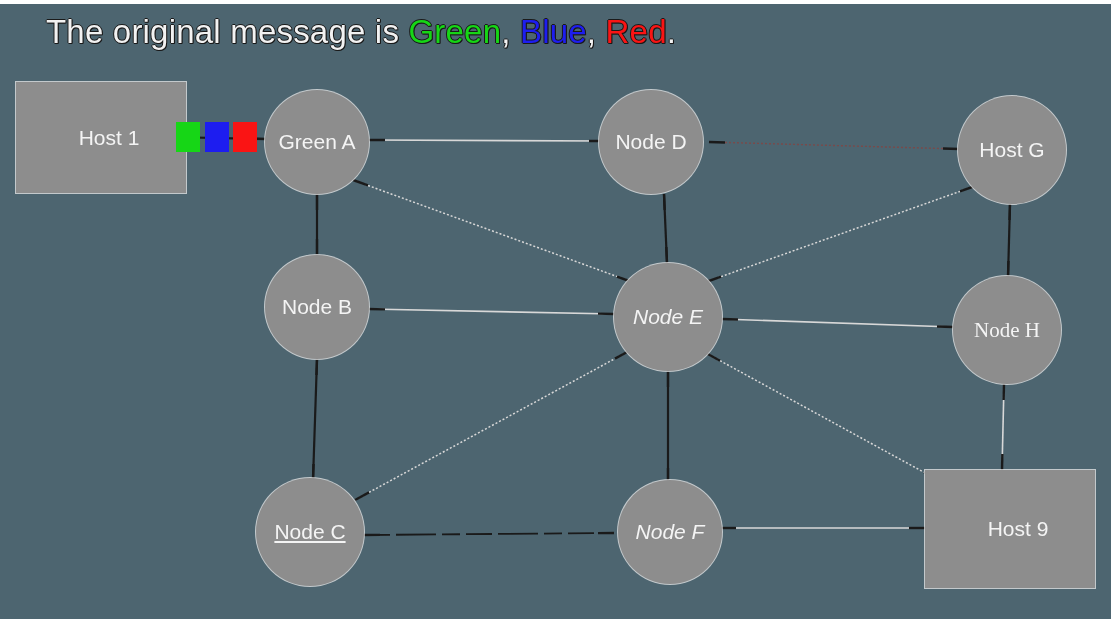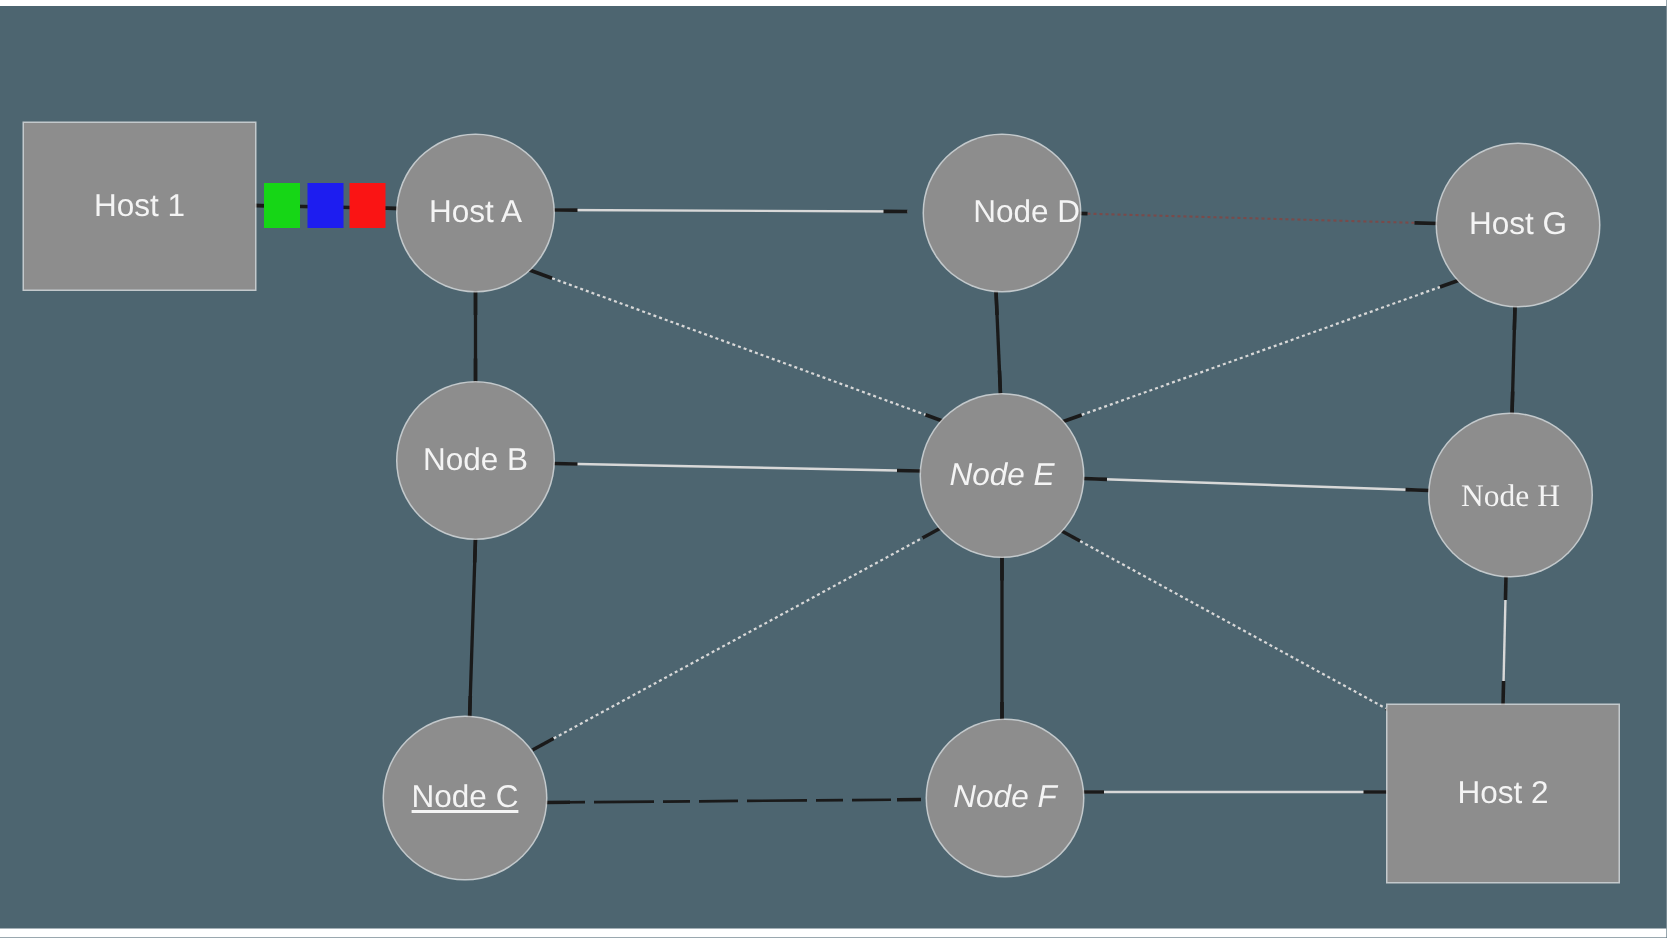--- a/index.html
+++ b/index.html
@@ -63,6 +63,9 @@
   <div class="page-edge top"></div>
   <div class="page-edge bottom"></div>
 
+  <div id="title">
+    <span>The original message is </span><span class="w-green">Green</span><span class="punct">, </span><span class="w-blue">Blue</span><span class="punct">, </span><span class="w-red">Red</span><span class="punct">.</span>
+  </div>
 
   <svg id="links" viewBox="0 0 1111 625">
       <line x1="170" y1="137" x2="266" y2="139" stroke="#1a1a1a" stroke-width="2.2"></line>

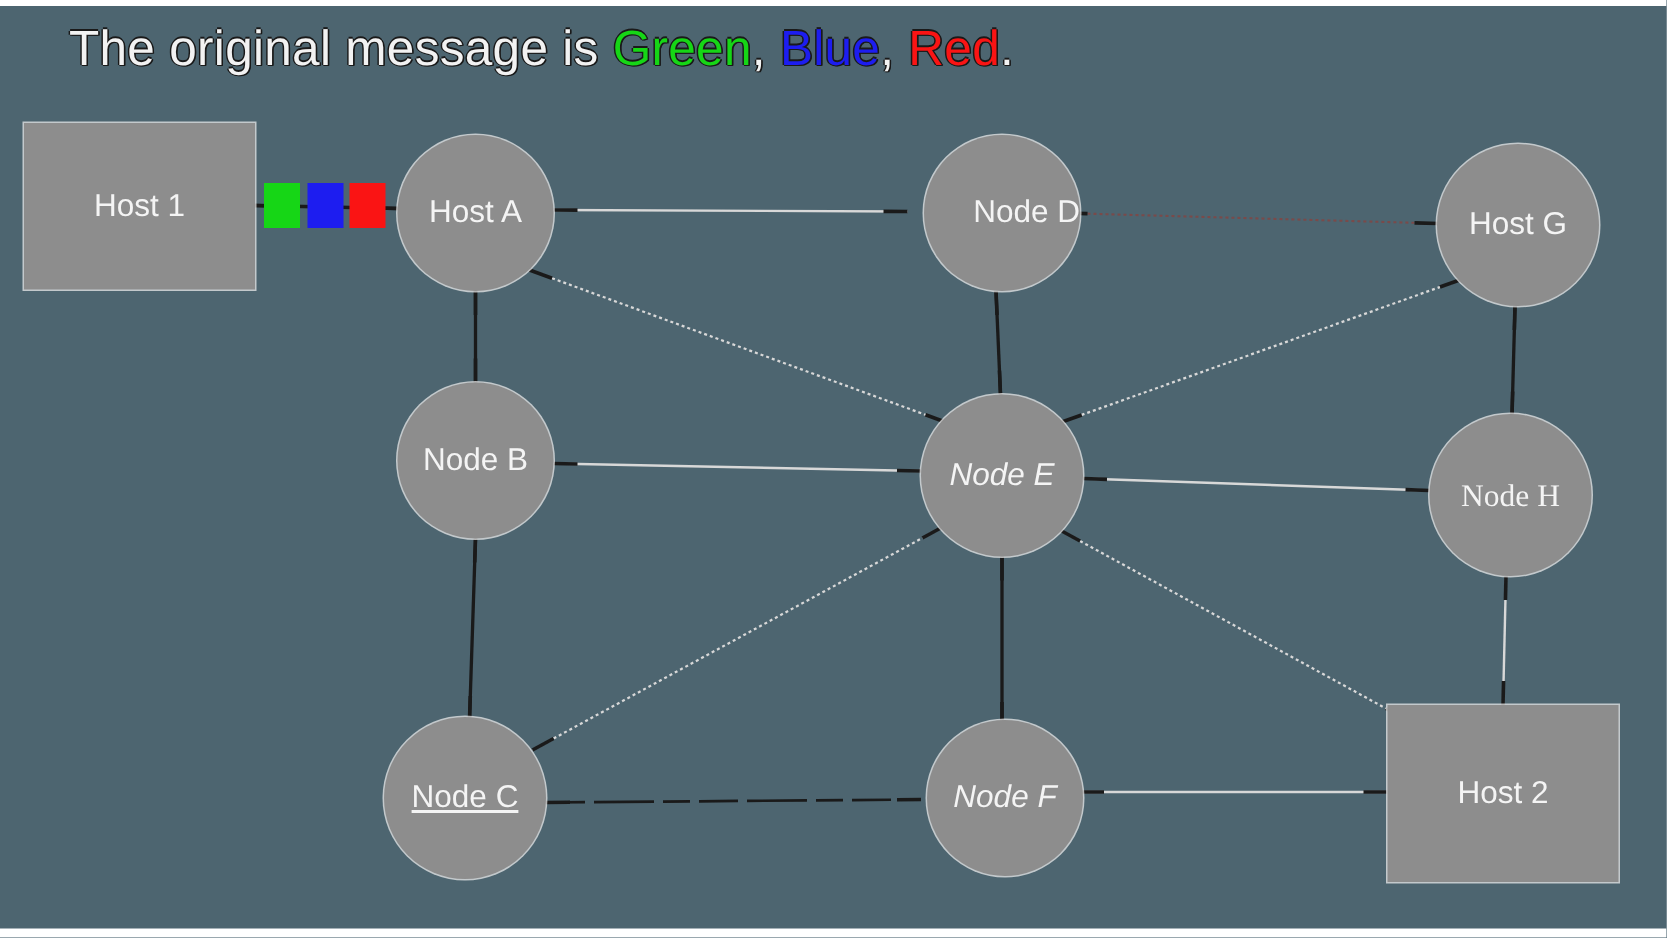--- a/index.html
+++ b/index.html
@@ -49,7 +49,7 @@
     background:#8d8d8d;
     box-shadow:0 0 0 1px rgba(235,235,235,.75);
     display:flex;align-items:center;justify-content:center;
-    color:#f4f4f4;font-size:21px;
+    color:#f4f4f4;font-size:21px;padding-left:16px;
   }
   .packet{
     position:absolute;width:24px;height:30px;

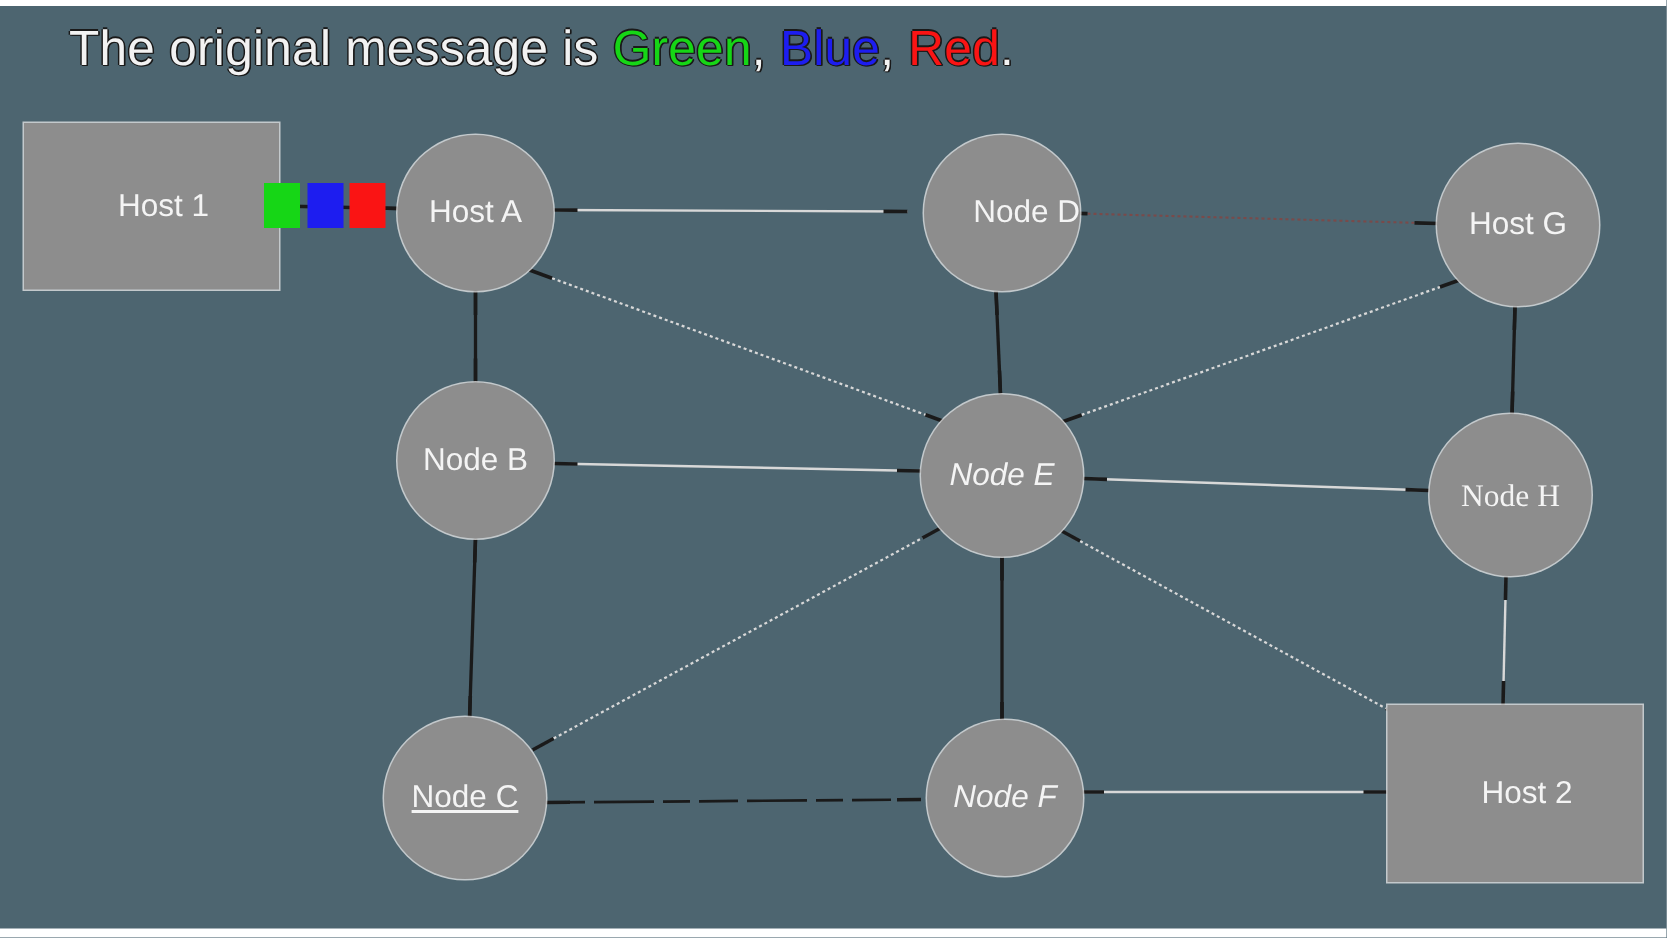--- a/index.html
+++ b/index.html
@@ -123,7 +123,7 @@
 
   <div id="node-layer">
       <div class="node" style="left: 265px; top: 90px; width: 104px; height: 104px;">
-        <span>Host A</span>
+        <span>Green A</span>
       </div>
       <div class="node" style="left: 265px; top: 255px; width: 104px; height: 104px;">
         <span>Node B</span>

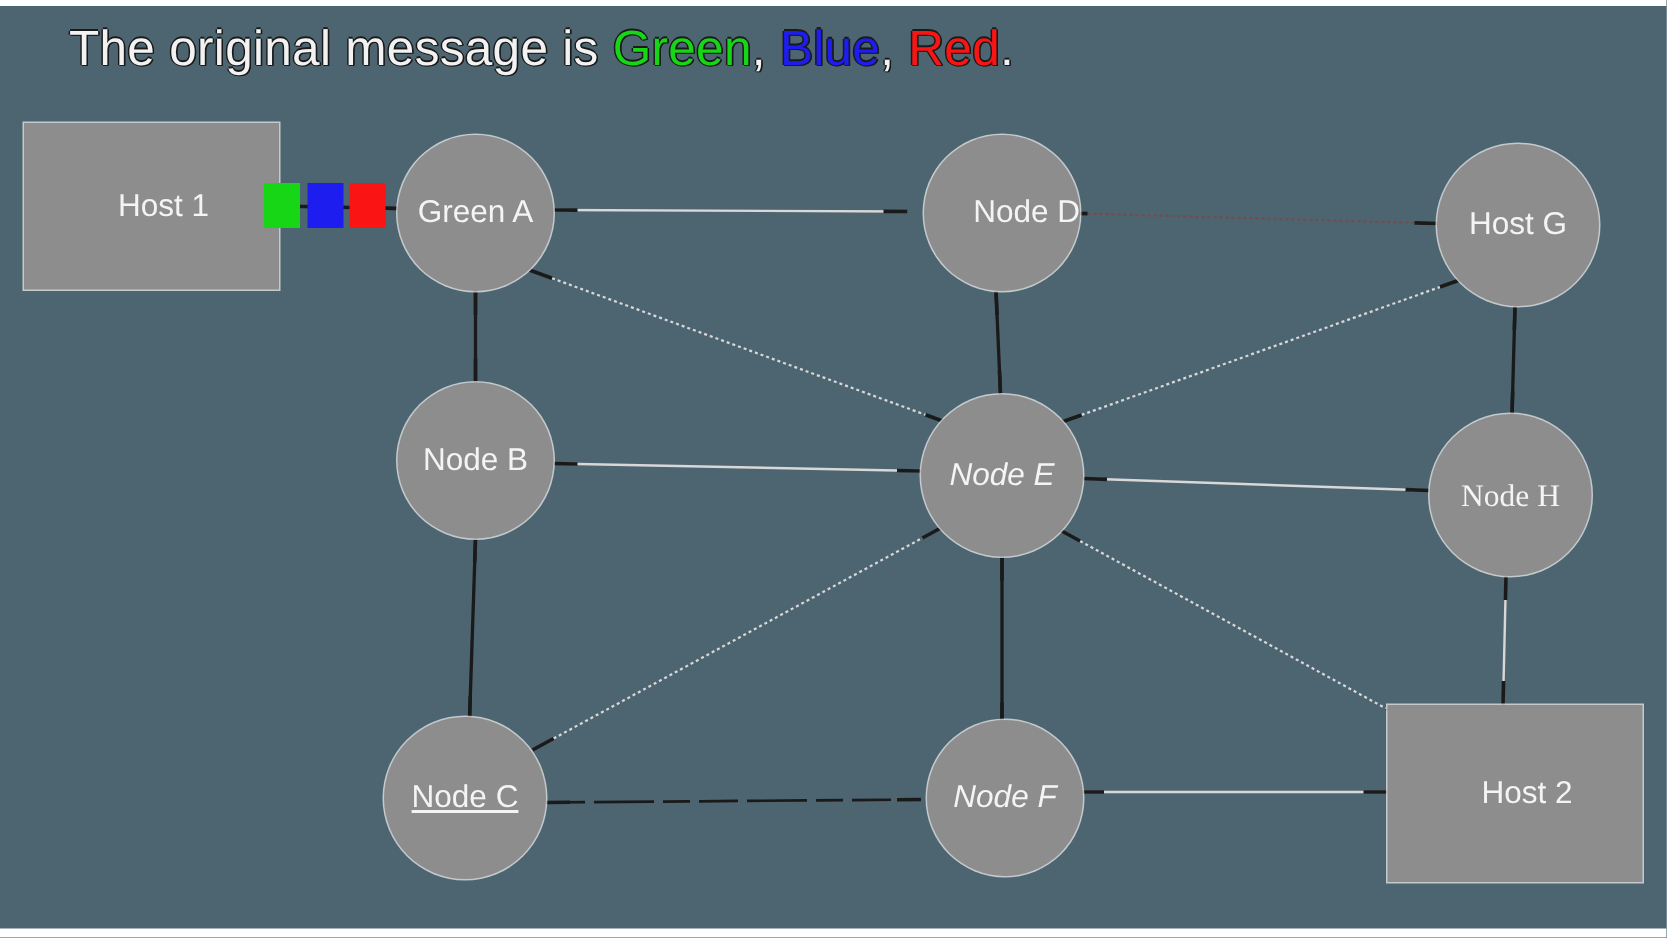--- a/index.html
+++ b/index.html
@@ -131,7 +131,7 @@
       <div class="node" style="left: 256px; top: 478px; width: 108px; height: 108px; text-decoration: underline;">
         <span>Node C</span>
       </div>
-      <div class="node" style="left: 616px; top: 90px; width: 104px; height: 104px; justify-content: flex-end;">
+      <div class="node" style="left: 599px; top: 90px; width: 104px; height: 104px;">
         <span>Node D</span>
       </div>
       <div class="node" style="left: 614px; top: 263px; width: 108px; height: 108px; font-style: italic;">

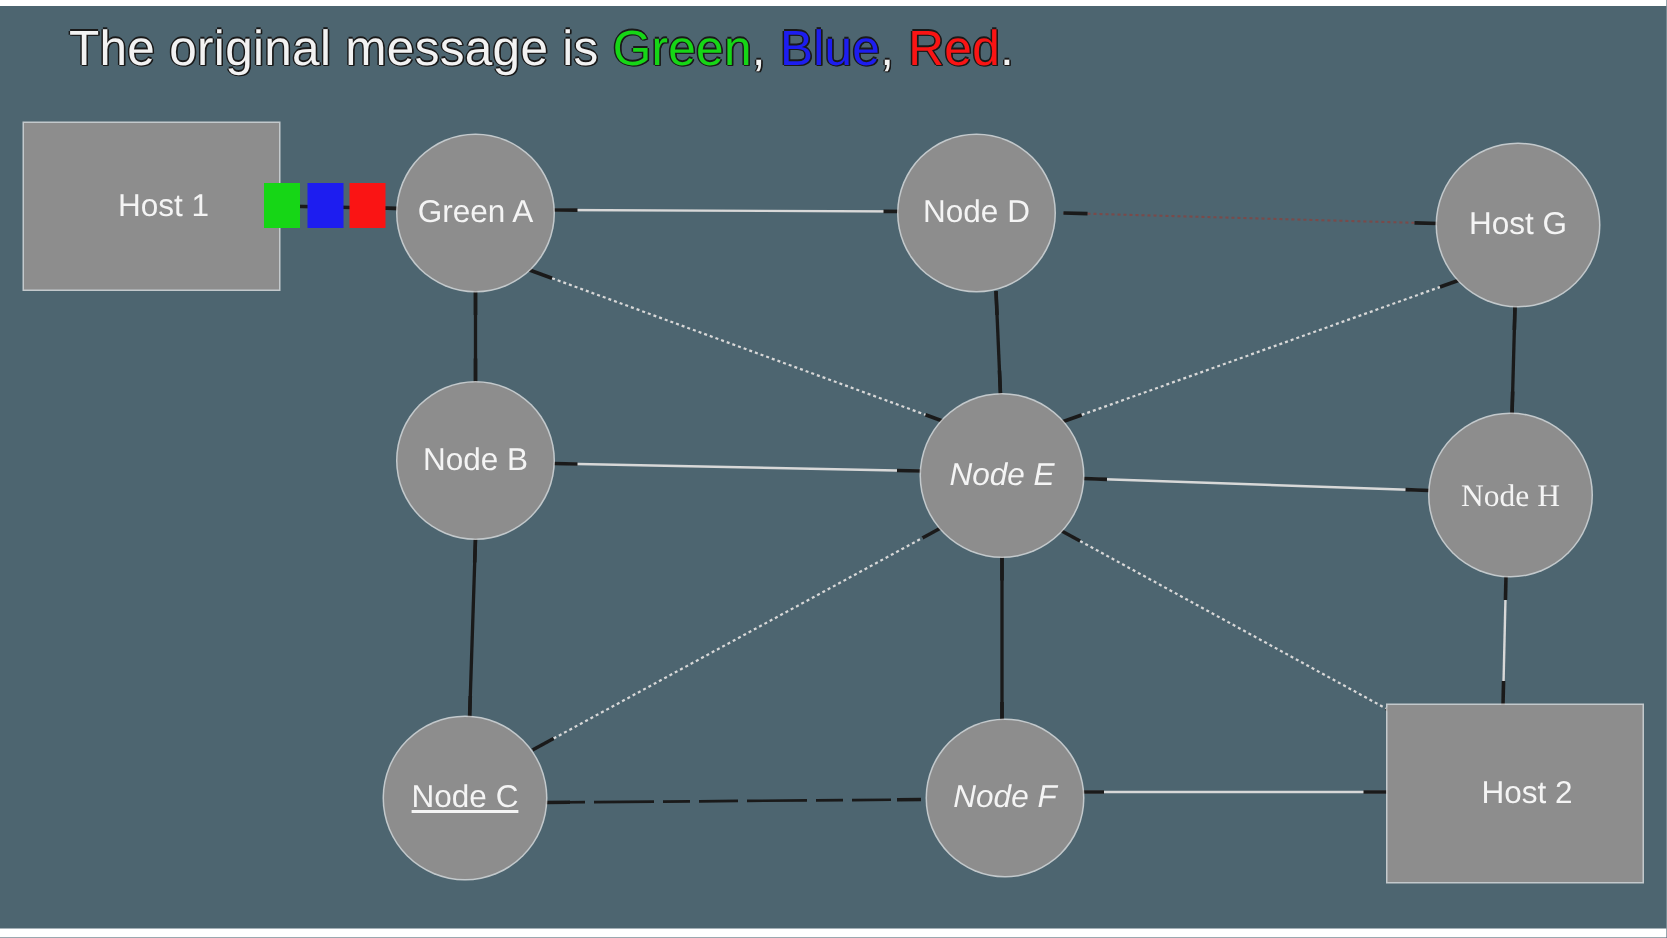--- a/index.html
+++ b/index.html
@@ -150,7 +150,7 @@
         <span>Host 1</span>
       </div>
       <div class="host" style="left: 925px; top: 470px; width: 154px; height: 118px;">
-        <span>Host 2</span>
+        <span>Host 9</span>
       </div>
     </div>
   <div id="packet-layer">

